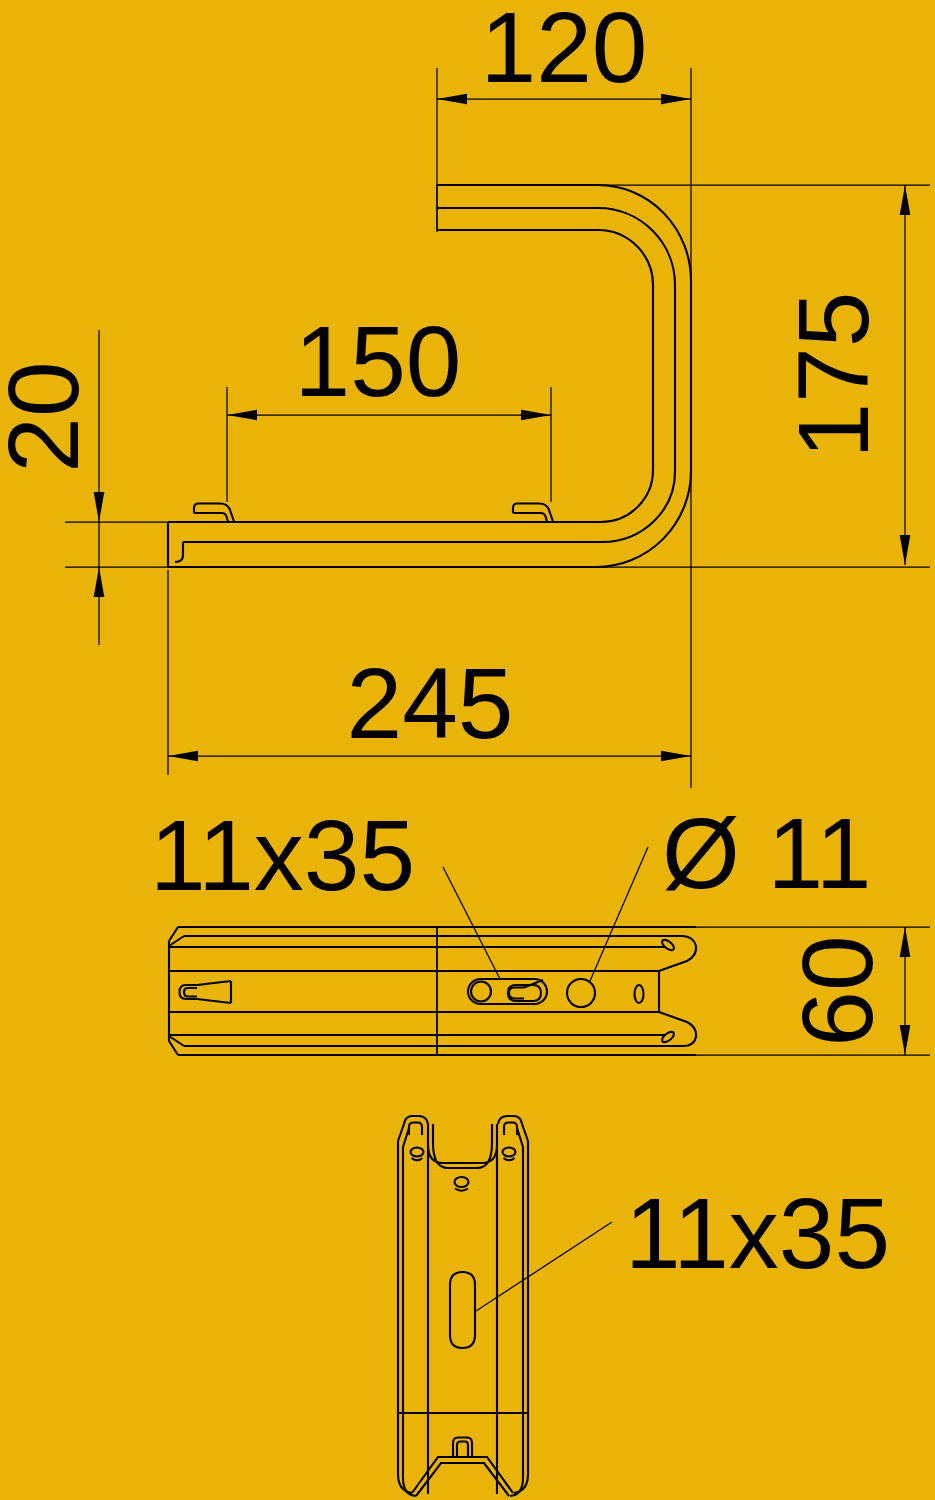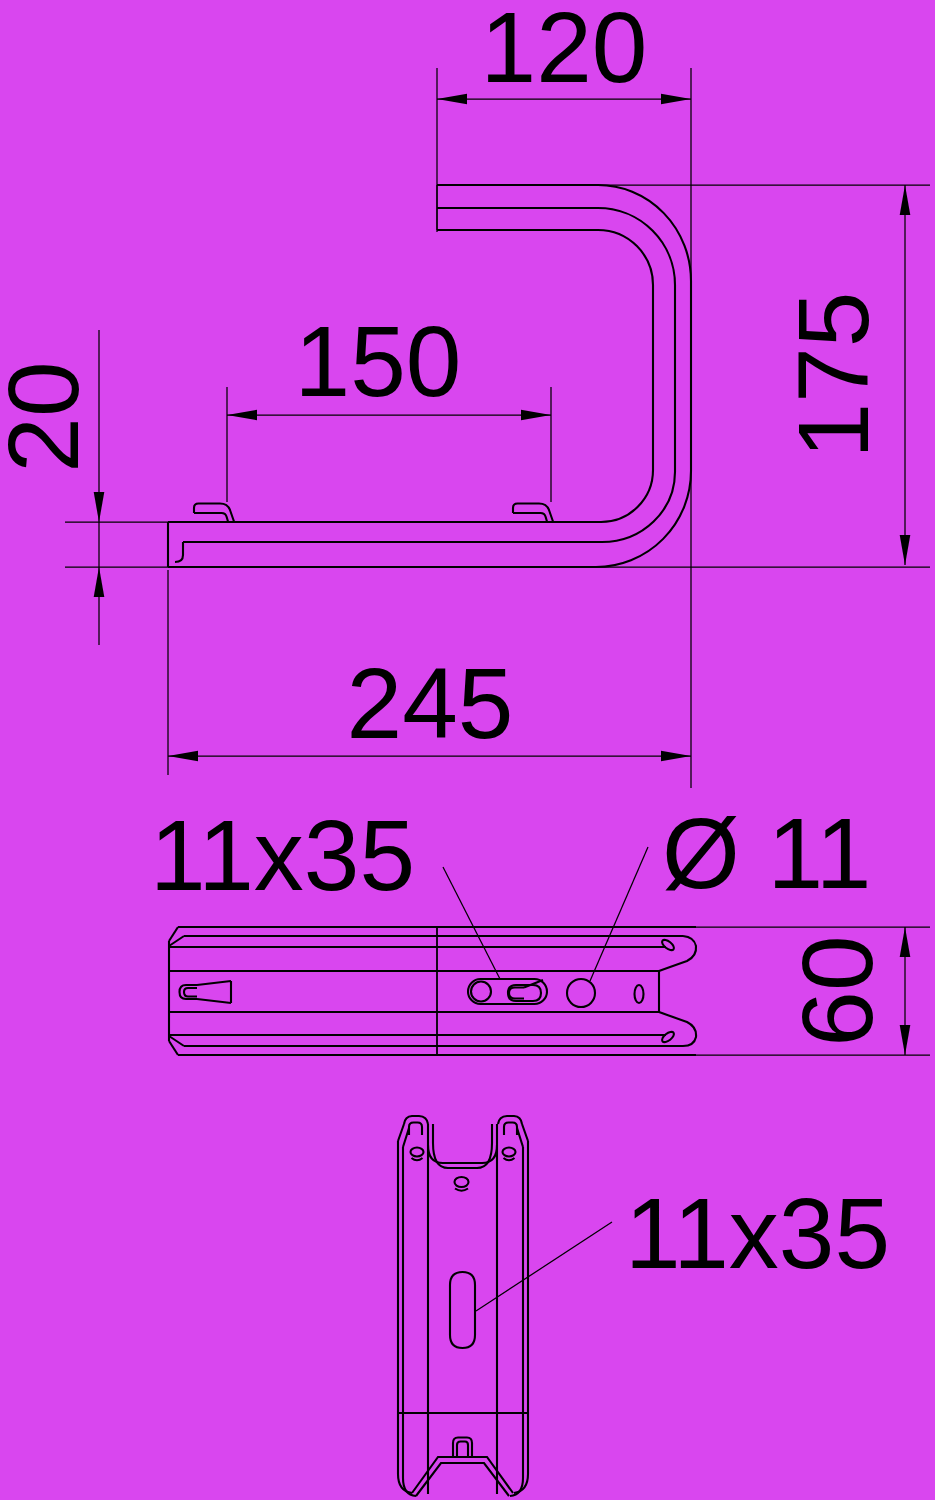--- a/index.html
+++ b/index.html
@@ -10,7 +10,7 @@
   .stage {
     width: 935px;
     height: 1500px;
-    background: #d946ef;
+    background: #eab308;
     position: relative;
     overflow: hidden;
   }

